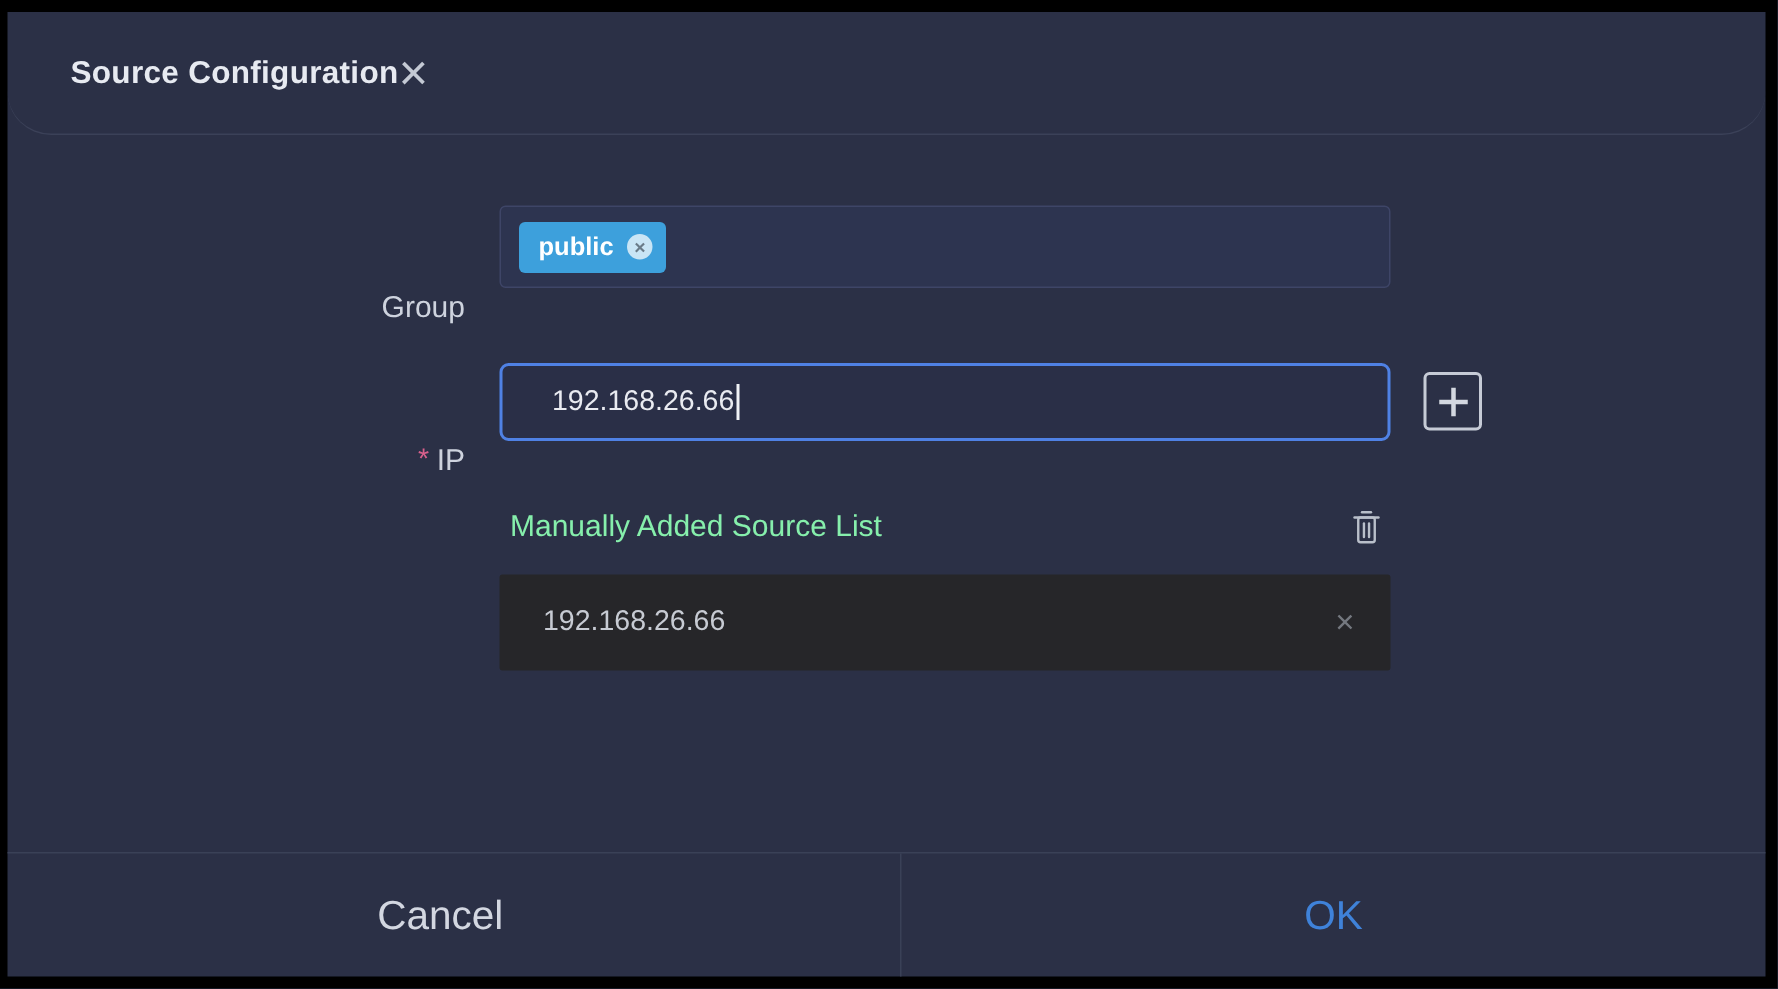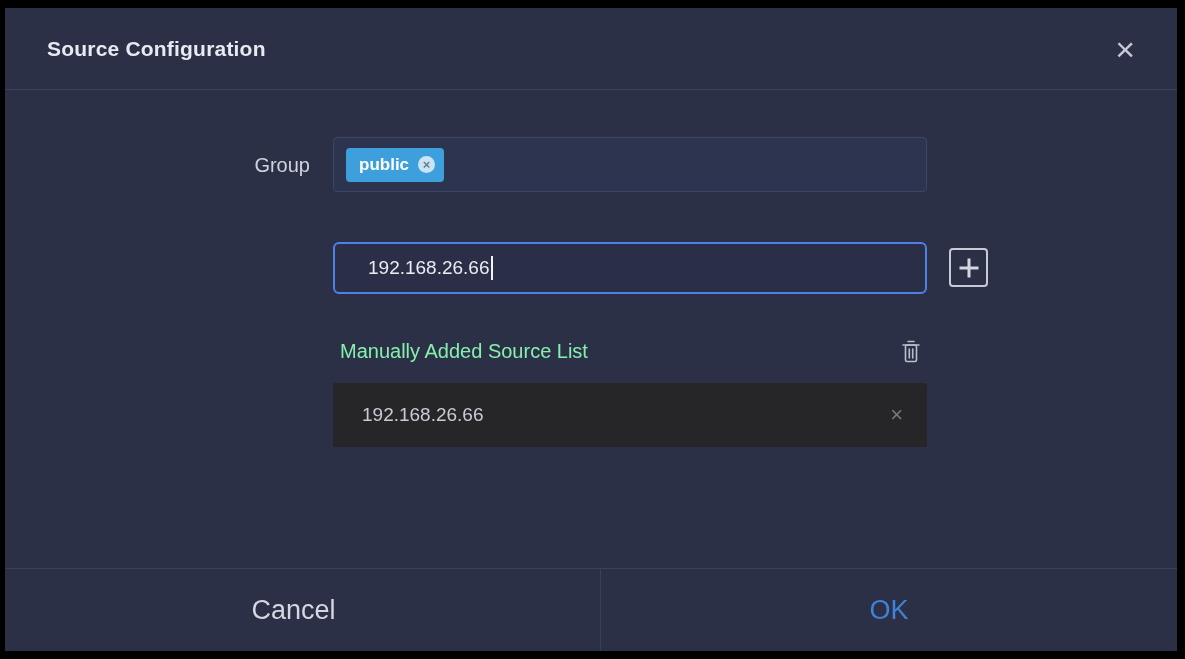--- a/index.html
+++ b/index.html
@@ -24,8 +24,8 @@
     border-bottom: 1px solid #3b4158;
     display: flex;
     align-items: center;
-    justify-content: space-between;
     padding: 0 42px 0 42px;
+    border-radius: 29px;
   }
   .title {
     color: #e7eaf1;

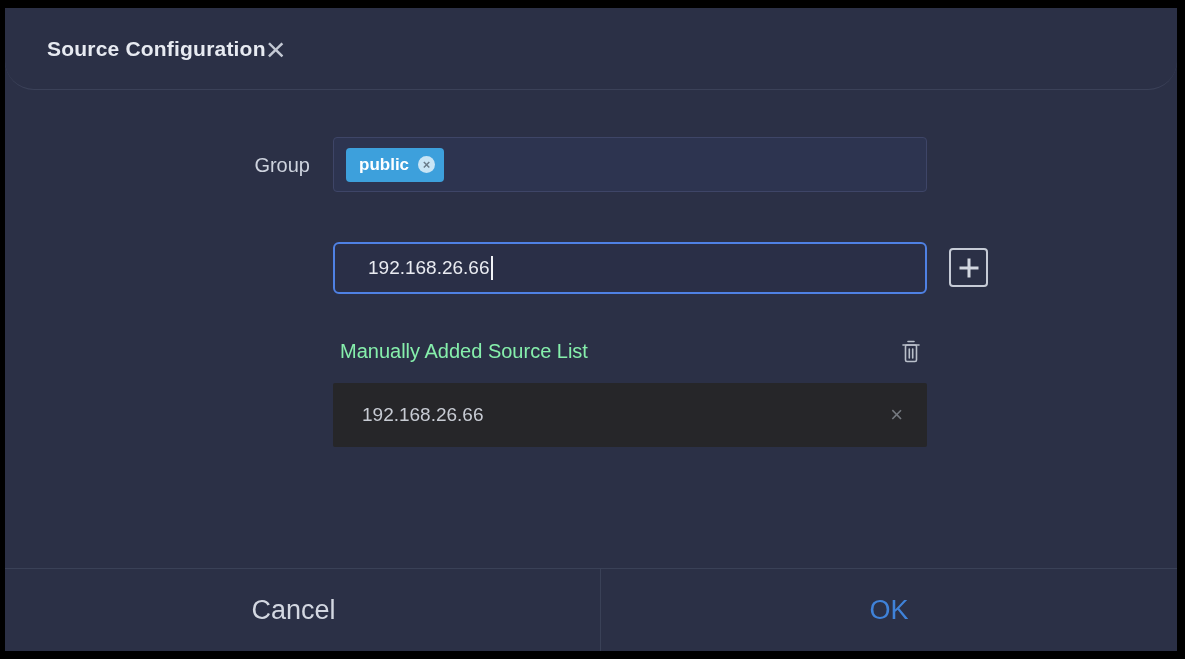--- a/index.html
+++ b/index.html
@@ -52,6 +52,7 @@
     color: #ced3de;
     font-size: 20px;
     line-height: 30px;
+    margin-top: 40px;
   }
   .label-group { top: 60px; }
   .label-ip { top: 162px; }

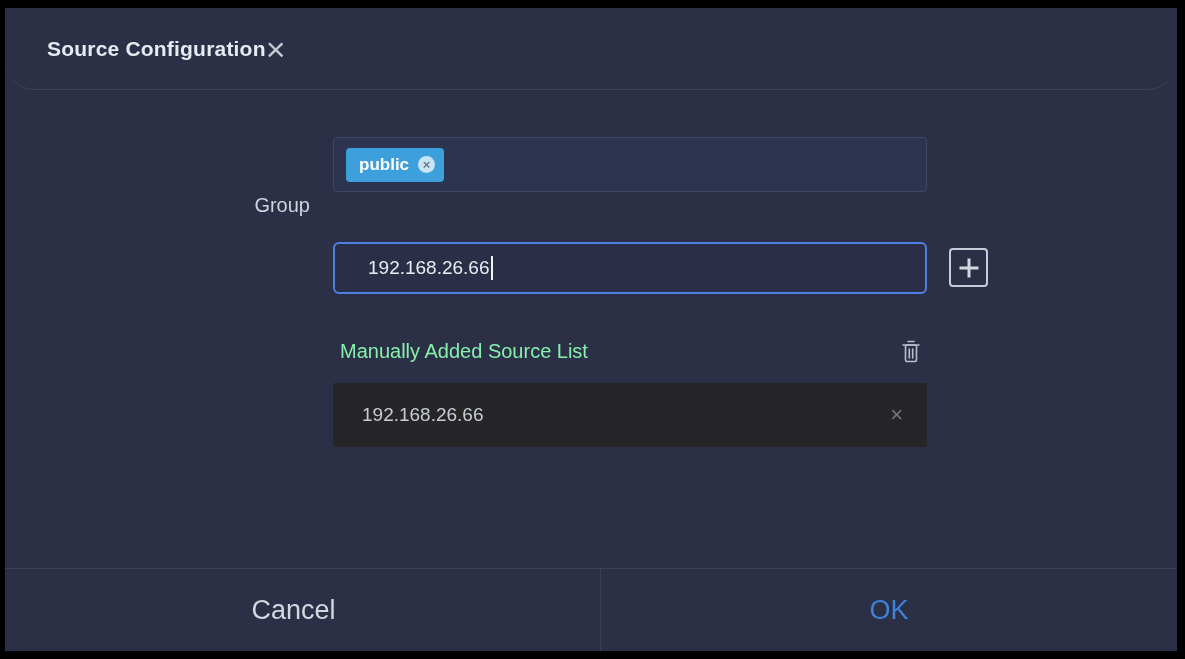--- a/index.html
+++ b/index.html
@@ -210,6 +210,9 @@
       </span>
     </div>
 
+    <div class="form-label label-ip">
+      <span class="req">*</span><span>IP</span>
+    </div>
     <div class="field ip-input">
       <span>192.168.26.66</span>
         <span class="caret"></span>

